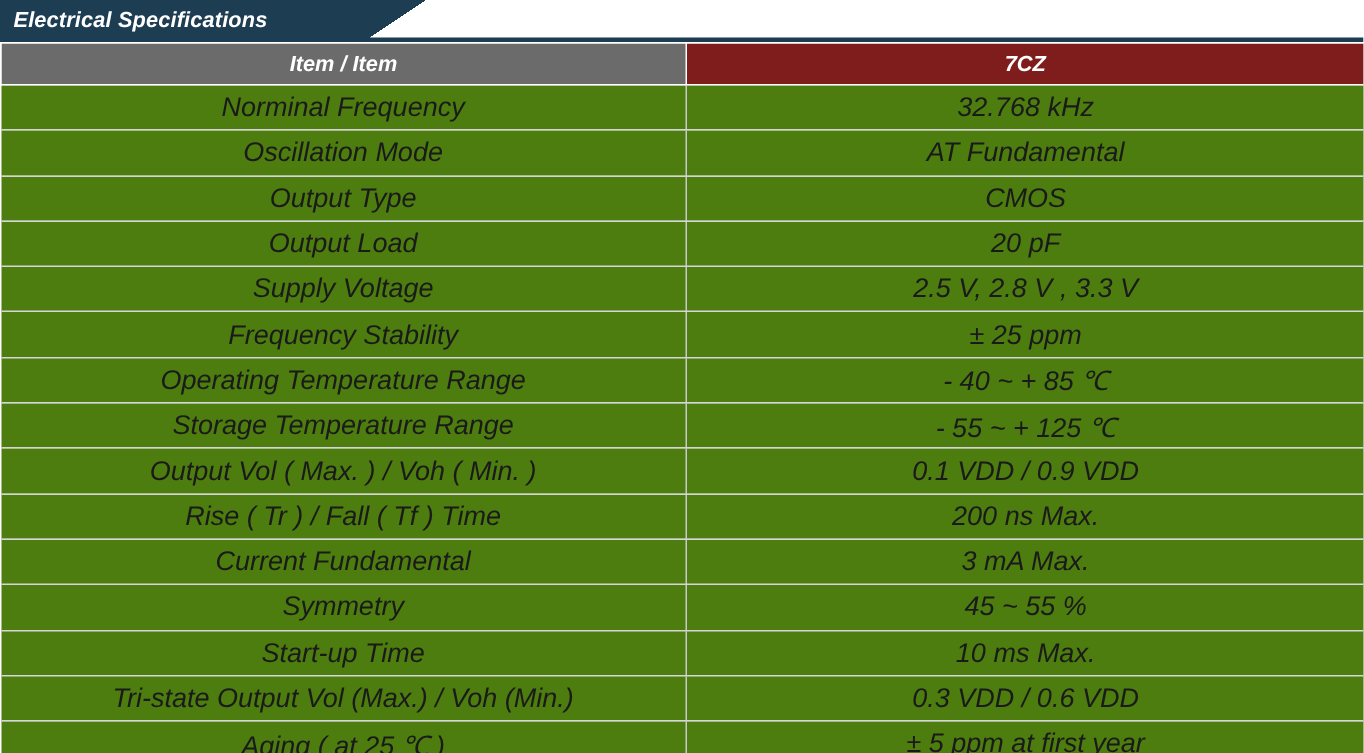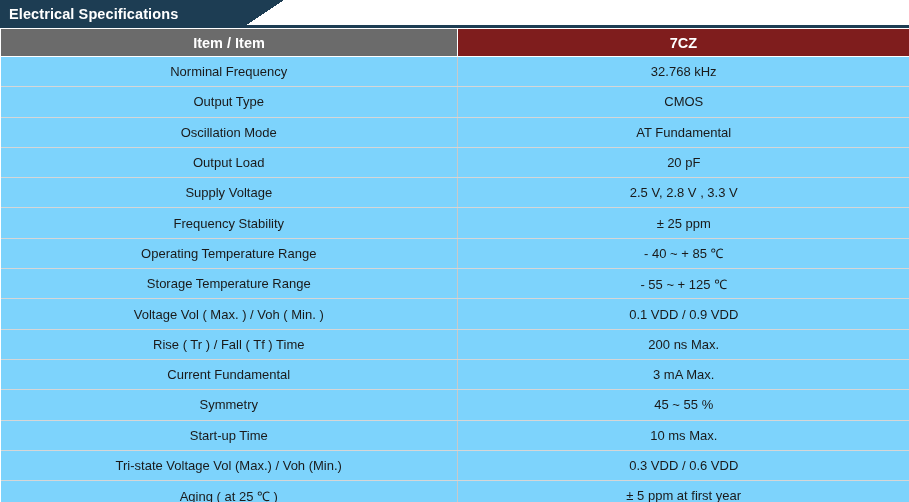--- a/index.html
+++ b/index.html
@@ -18,6 +18,7 @@
     width: 909px;
     height: 502px;
     background: #ffffff;
+    font-style: italic;
   }
 
   

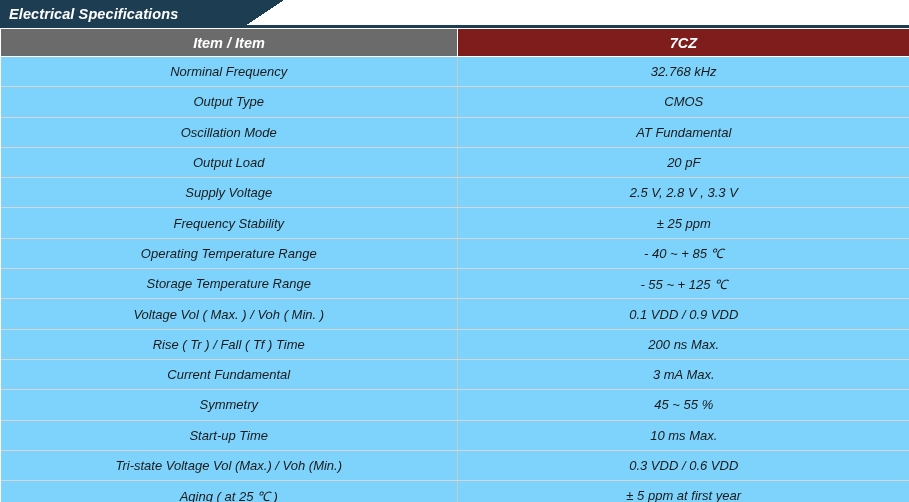--- a/index.html
+++ b/index.html
@@ -90,7 +90,7 @@
 
   table.spec td {
     height: 29.3px;
-    font-size: 13px;
+    font-size: 18px;
     color: #1a1a1a;
     text-align: center;
     vertical-align: middle;
@@ -99,7 +99,7 @@
     border-left: none;
     border-right: none;
     padding: 0;
-    background: #7dd3fc;
+    background: #4d7c0f;
     margin-left: 36px;
   }
   table.spec td.col-item {

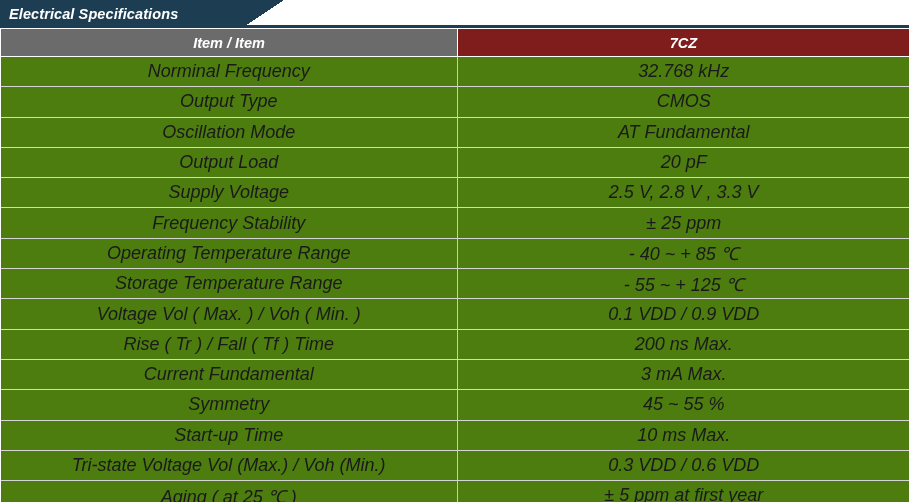--- a/index.html
+++ b/index.html
@@ -139,14 +139,14 @@
           <td class="col-value">32.768 kHz</td>
         </tr>
         <tr>
+          <td class="col-item">Oscillation Mode</td>
+          <td class="col-value">AT Fundamental</td>
+        </tr>
+        <tr>
           <td class="col-item">Output Type</td>
           <td class="col-value">CMOS</td>
         </tr>
         <tr>
-          <td class="col-item">Oscillation Mode</td>
-          <td class="col-value">AT Fundamental</td>
-        </tr>
-        <tr>
           <td class="col-item">Output Load</td>
           <td class="col-value">20 pF</td>
         </tr>

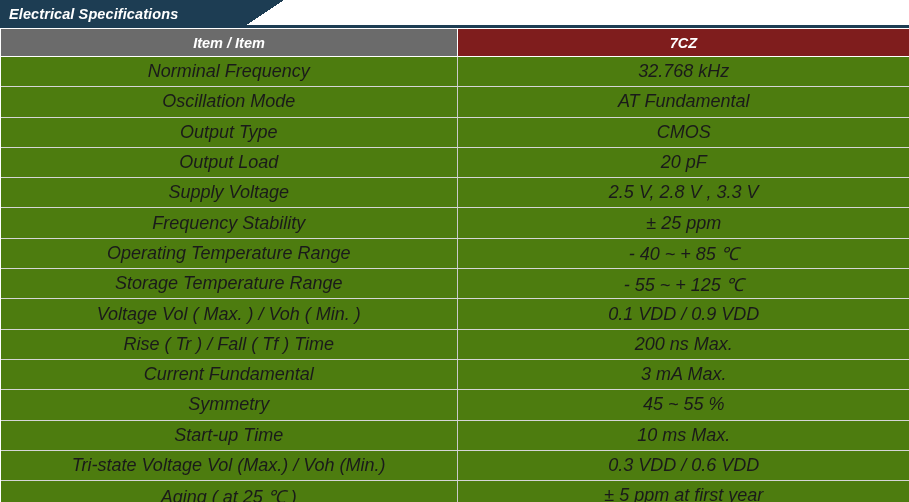--- a/index.html
+++ b/index.html
@@ -167,7 +167,7 @@
           <td class="col-value">- 55 ~ + 125 ℃</td>
         </tr>
         <tr>
-          <td class="col-item">Voltage Vol ( Max. ) / Voh ( Min. )</td>
+          <td class="col-item">Output Vol ( Max. ) / Voh ( Min. )</td>
           <td class="col-value">0.1 VDD / 0.9 VDD</td>
         </tr>
         <tr>

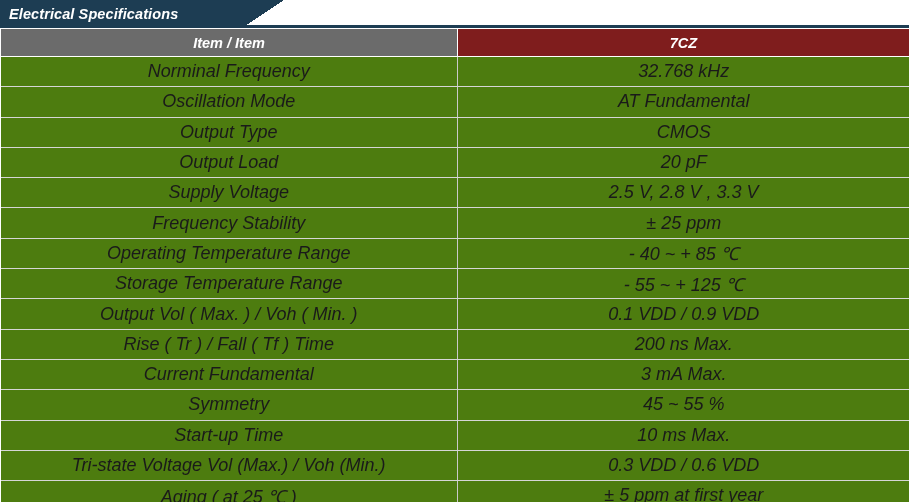--- a/index.html
+++ b/index.html
@@ -187,7 +187,7 @@
           <td class="col-value">10 ms Max.</td>
         </tr>
         <tr>
-          <td class="col-item">Tri-state Voltage Vol (Max.) / Voh (Min.)</td>
+          <td class="col-item">Tri-state Output Vol (Max.) / Voh (Min.)</td>
           <td class="col-value">0.3 VDD / 0.6 VDD</td>
         </tr>
         <tr>

